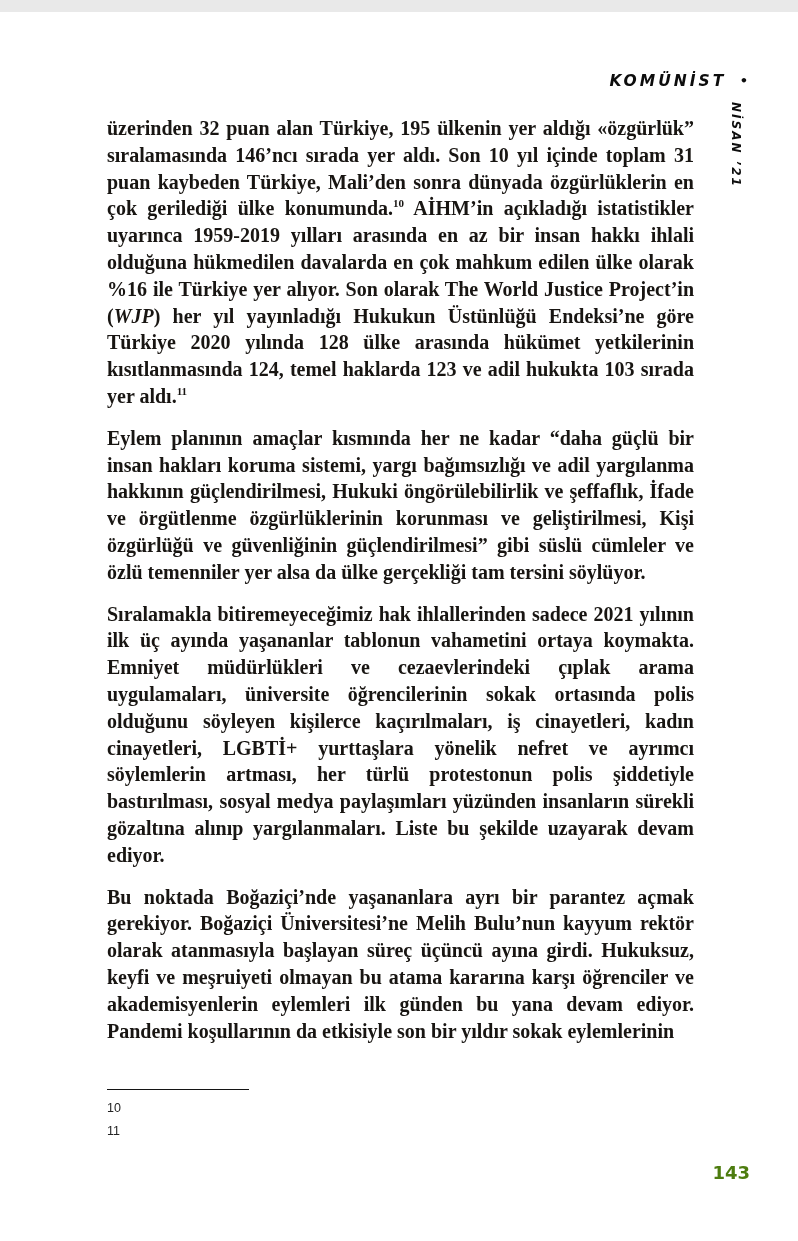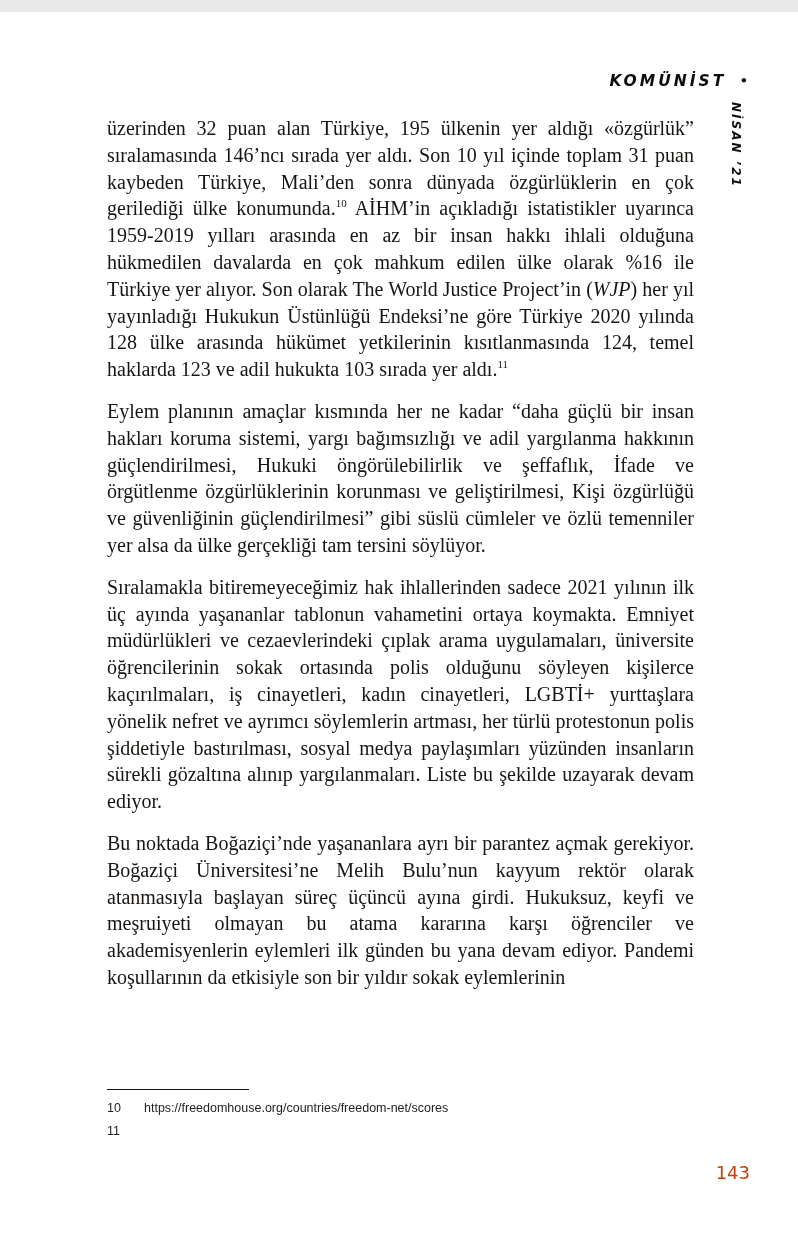--- a/index.html
+++ b/index.html
@@ -65,6 +65,7 @@
   .body-text p {
     margin: 0 0 15px 0;
     hyphens: auto;
+    font-weight: bold;
     -webkit-hyphens: auto;
   }
   sup.fn-ref {

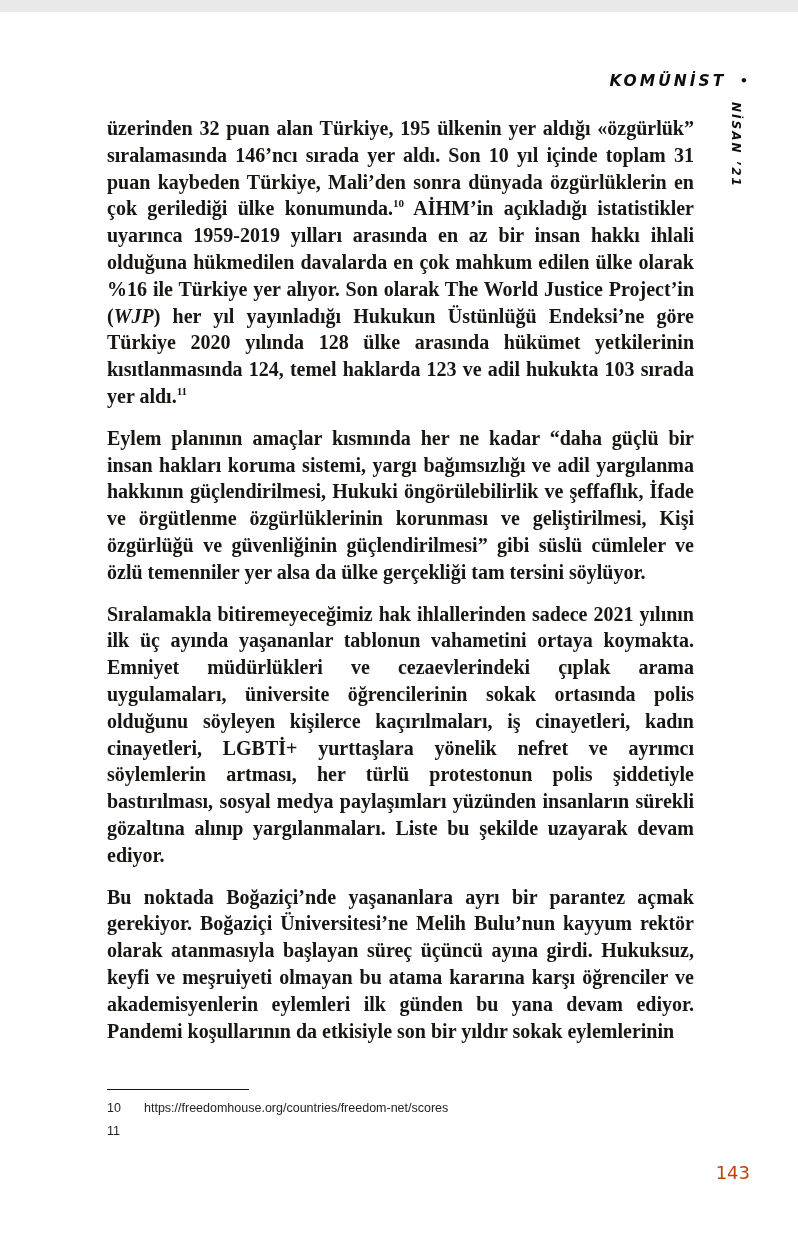--- a/index.html
+++ b/index.html
@@ -146,7 +146,6 @@
     <div class="fn-rule"></div>
     <div class="footnote">
       <span class="fn-num">10</span>
-      <span class="fn-text">https://freedomhouse.org/countries/freedom-net/scores</span>
     </div>
     <div class="footnote">
       <span class="fn-num">11</span>

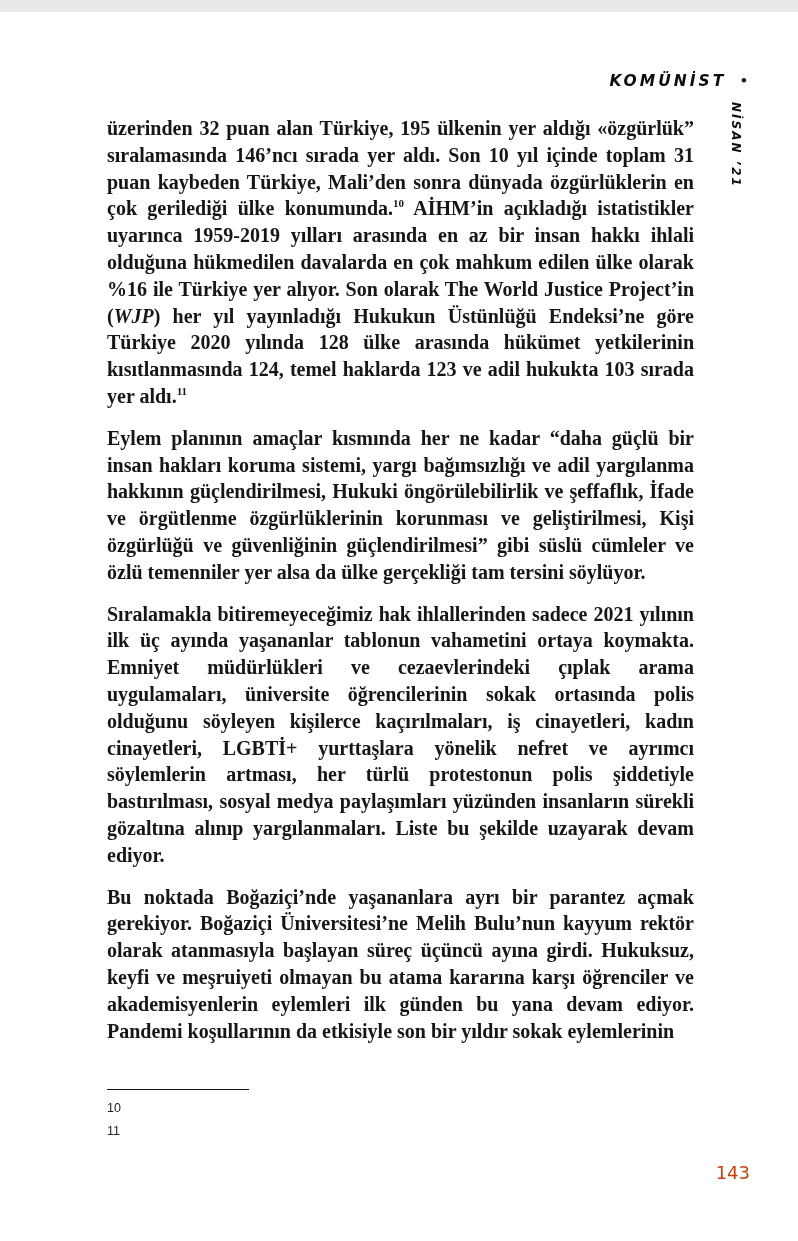--- a/index.html
+++ b/index.html
@@ -105,9 +105,9 @@
     top: 1150px;
     right: 48px;
     font-family: "DejaVu Sans", sans-serif;
-    font-weight: normal;
+    font-weight: bold;
     font-size: 18px;
-    color: #c2410c;
+    color: #4d7c0f;
   }
 
   

